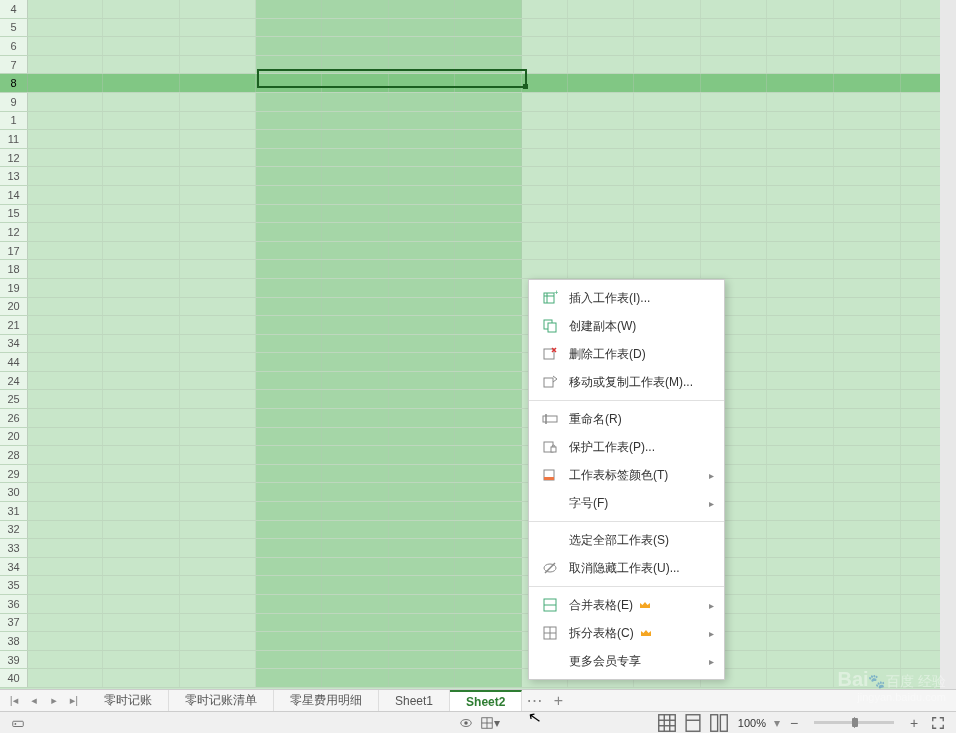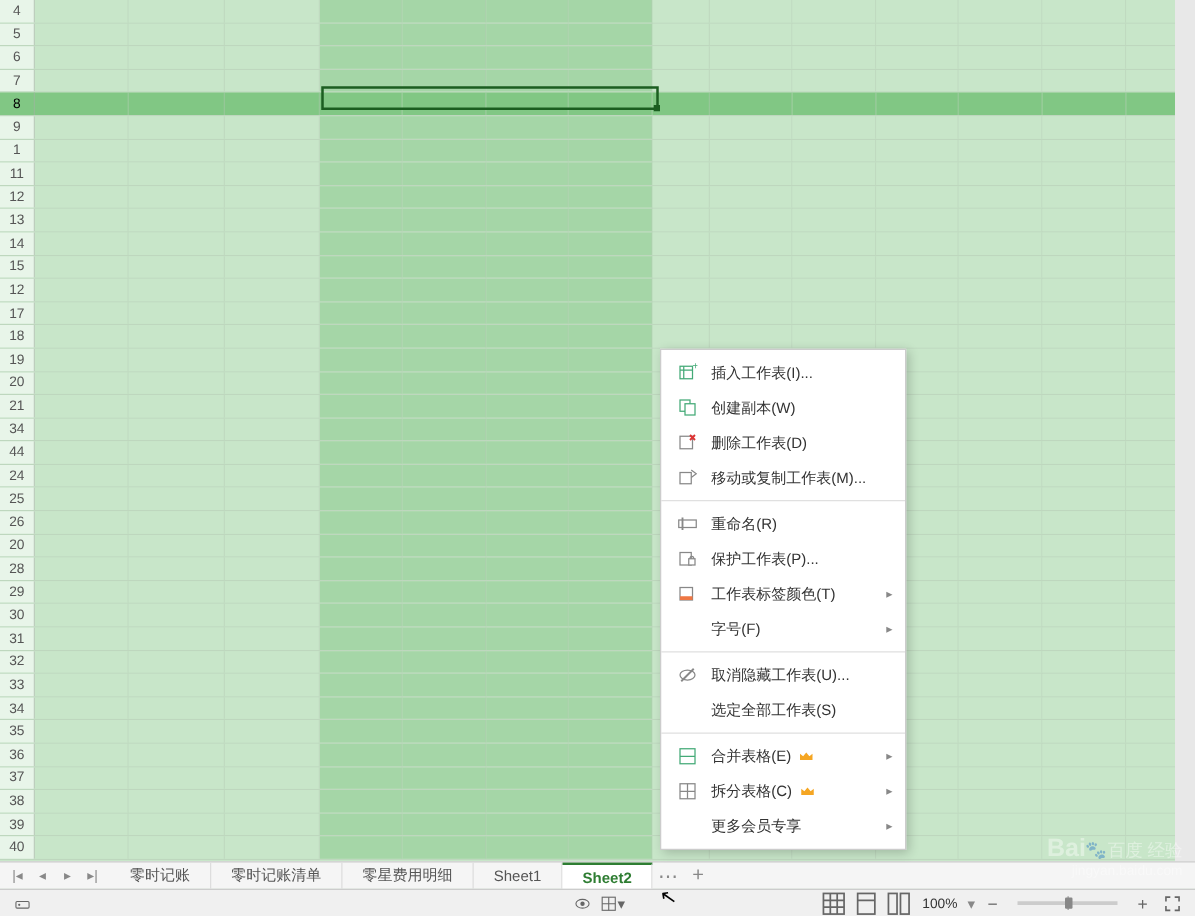--- a/index.html
+++ b/index.html
@@ -994,6 +994,10 @@
     </div>
     <div class="menu-separator"></div>
     <div class="menu-item">
+      <div class="menu-spacer"></div>
+      <span class="menu-text">选定全部工作表(S)</span>
+    </div>
+    <div class="menu-item">
       <div class="menu-icon">
         <svg viewBox="0 0 16 16">
           <ellipse cx="8" cy="8" rx="6" ry="4" fill="none" stroke="#888"></ellipse>
@@ -1001,10 +1005,6 @@
         </svg>
       </div>
       <span class="menu-text">取消隐藏工作表(U)...</span>
-    </div>
-    <div class="menu-item">
-      <div class="menu-spacer"></div>
-      <span class="menu-text">选定全部工作表(S)</span>
     </div>
     <div class="menu-separator"></div>
     <div class="menu-item">

